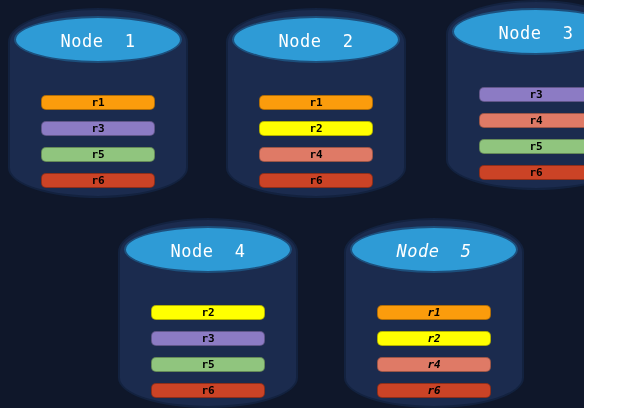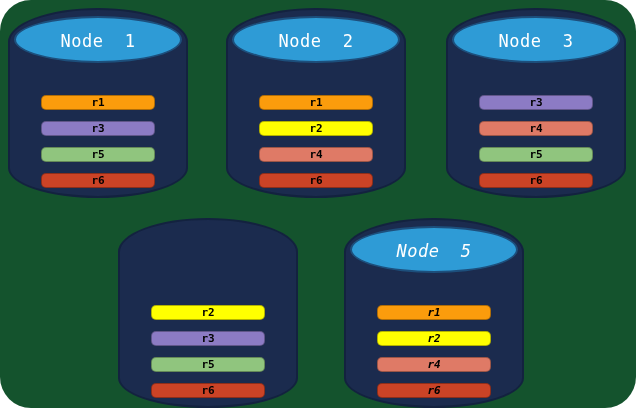--- a/index.html
+++ b/index.html
@@ -4,8 +4,8 @@
 <style>
   html,body { margin:0; padding:0; background:#ffffff; }
   .canvas {
-    position:relative; width:636px; height:408px; background:#14532d;
-    font-family:"DejaVu Sans Mono", monospace; overflow:hidden;border-radius:31px;
+    position:relative; width:584px; height:408px; background:#0f172a;
+    font-family:"DejaVu Sans Mono", monospace; overflow:hidden;
   }
   .cylinder { position:absolute; width:180px; height:190px; }
   .pos1 { left:8px;   top:8px; }

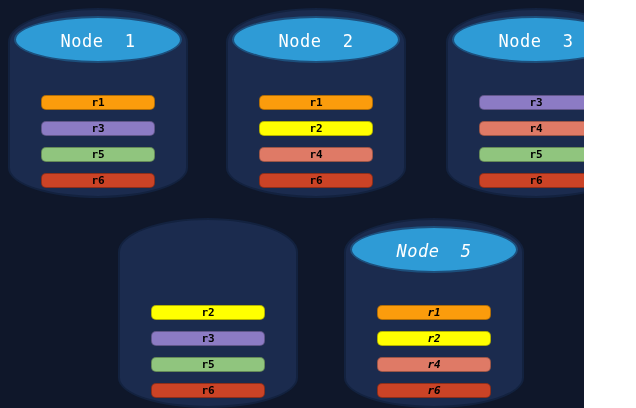--- a/index.html
+++ b/index.html
@@ -10,7 +10,7 @@
   .cylinder { position:absolute; width:180px; height:190px; }
   .pos1 { left:8px;   top:8px; }
   .pos2 { left:226px; top:8px;text-align:center; }
-  .pos3 { left:446px; top:8px; }
+  .pos3 { left:446px; top:0; }
   .pos4 { left:118px; top:218px; }
   .pos5 { left:344px; top:218px;font-style:italic; }
 

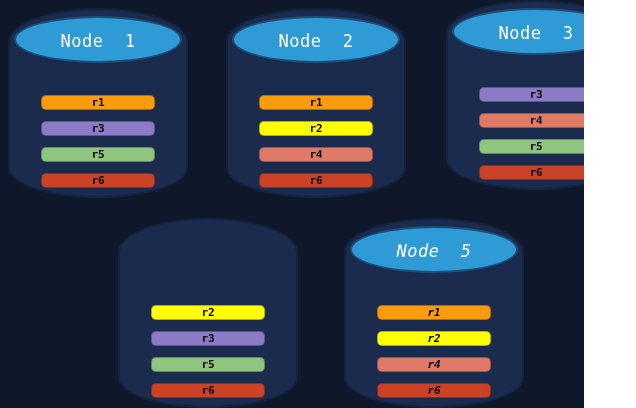--- a/index.html
+++ b/index.html
@@ -91,6 +91,9 @@
 
   <div class="cylinder pos4">
     <div class="cyl-body"></div>
+    <div class="cyl-top">
+      <span class="cyl-title">Node  4</span>
+    </div>
     <div class="bars">
       <div class="bar" style="background: rgb(255, 255, 0);">r2</div>
       <div class="bar" style="background: rgb(140, 123, 196);">r3</div>

